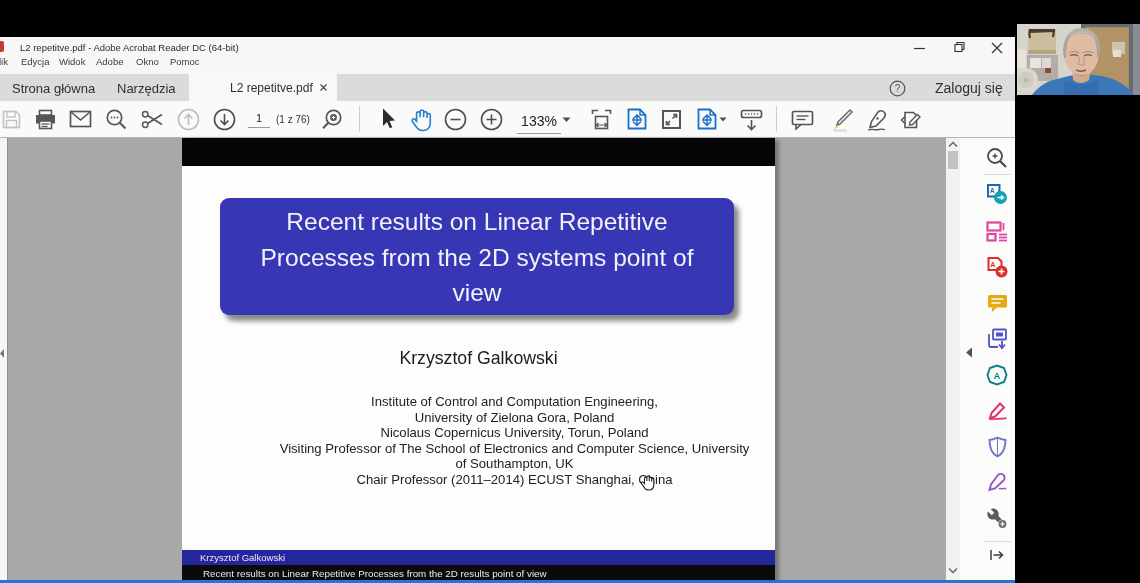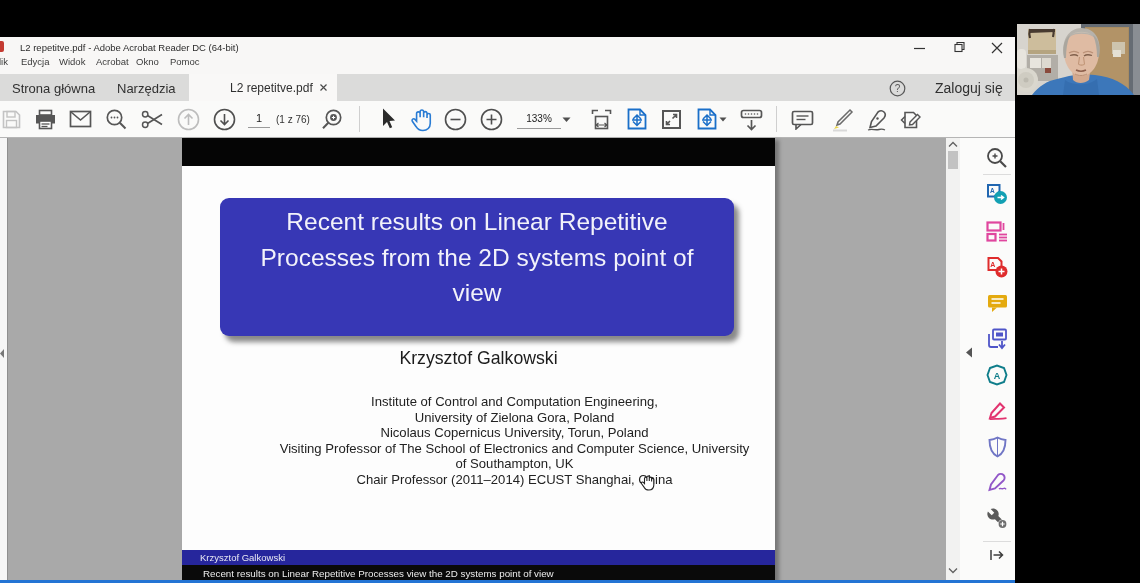--- a/index.html
+++ b/index.html
@@ -50,7 +50,7 @@
 <span class="menuitem" style="left:-1px">lik</span>
 <span class="menuitem" style="left:21px">Edycja</span>
 <span class="menuitem" style="left:59px">Widok</span>
-<span class="menuitem" style="left:96px">Acrobat</span>
+<span class="menuitem" style="left:96px">Adobe</span>
 <span class="menuitem" style="left:136px">Okno</span>
 <span class="menuitem" style="left:170px">Pomoc</span>
 

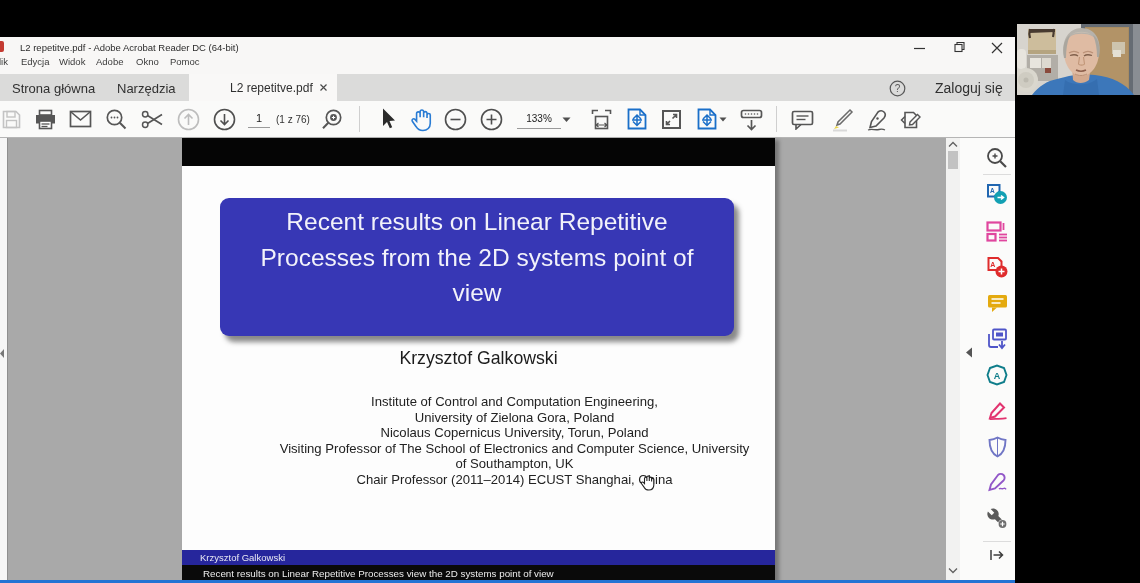--- a/index.html
+++ b/index.html
@@ -142,7 +142,7 @@
   <path d="M6.5 11.5 H16.5 M11.5 6.5 V16.5" stroke="#4f4f4f" stroke-width="1.6"></path>
 </svg>
 
-<span class="abs" style="left:517px;top:113px;width:44px;text-align:center;font-size:10px;color:#222;border-bottom:1px solid #9a9a9a;padding-bottom:4px;">133%</span>
+<span class="abs" style="left:517px;top:113px;width:44px;text-align:center;font-size:14px;color:#222;border-bottom:1px solid #9a9a9a;padding-bottom:4px;">133%</span>
 <svg class="ico" style="left:562px;top:117px" width="9" height="6" viewBox="0 0 9 6">
     <path d="M0.5 0.5 L4.5 5 L8.5 0.5" fill="#4f4f4f"></path>
   </svg>

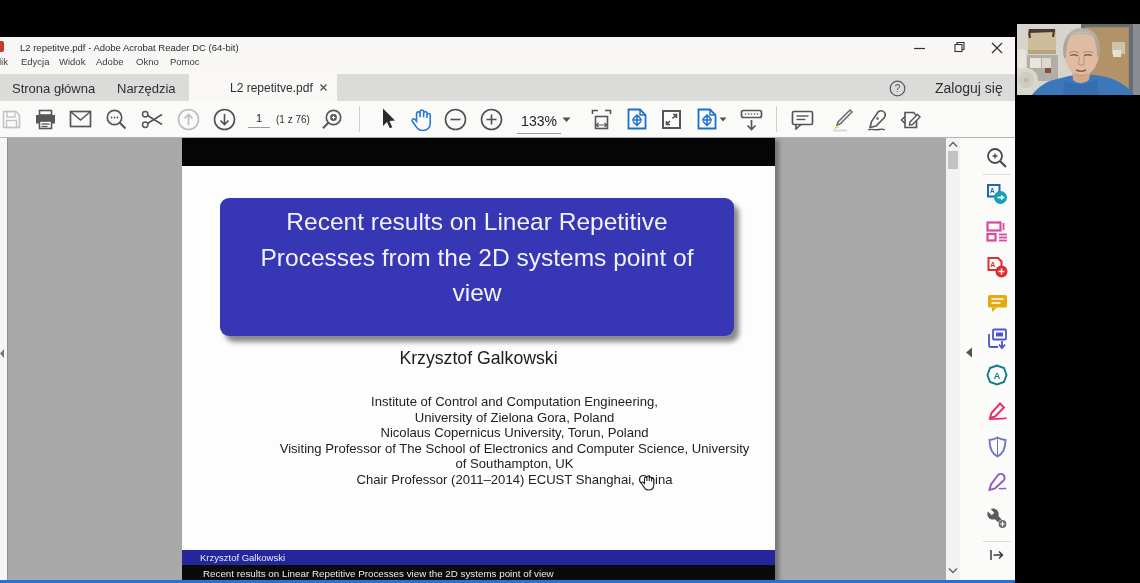--- a/index.html
+++ b/index.html
@@ -19,7 +19,7 @@
   #leftstrip{left:0;top:138px;width:7px;height:445px;background:#f6f6f6;border-right:1px solid #8f8f8f;}
   #page{left:182px;top:138px;width:593px;height:445px;background:#fdfdfd;box-shadow:4px 2px 4px rgba(0,0,0,.3);}
   #pgtopblack{left:182px;top:138px;width:593px;height:28px;background:#050505;}
-  #titlebox{left:220px;top:198px;width:514px;height:138px;background:#3737b5;border-radius:9px;
+  #titlebox{left:220px;top:198px;width:514px;height:117px;background:#3737b5;border-radius:9px;
             box-shadow:5px 6px 5px rgba(60,60,60,.6);color:#f2f2fa;text-align:center;}
   #titlebox .t{position:absolute;width:100%;font-size:24.5px;}
   #author{left:182px;top:348px;width:593px;text-align:center;font-size:17.7px;color:#1c1c1c;line-height:20px;}

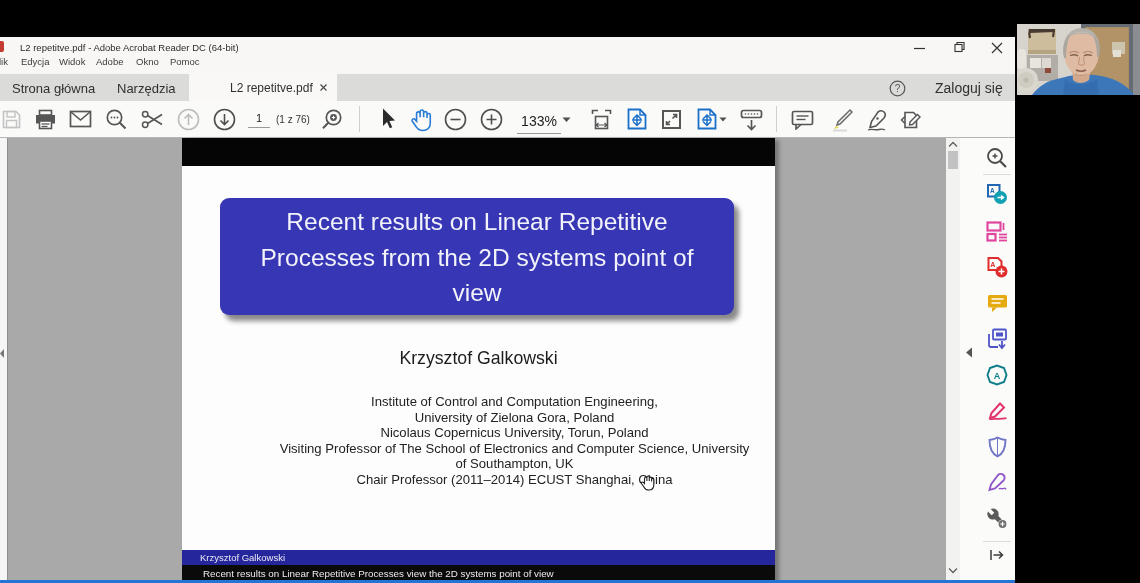--- a/index.html
+++ b/index.html
@@ -235,7 +235,7 @@
     <span style="position:absolute;left:18px;top:2px">Krzysztof Galkowski</span>
   </div>
 <div class="abs" id="blackbar">
-    <span style="position:absolute;left:21px;top:2.5px">Recent results on Linear Repetitive Processes view the 2D systems point of view</span>
+    <span style="position:absolute;left:21px;top:2.5px">Recent results on Linear Repetitive Processes from the 2D results point of view</span>
   </div>
 
 <div class="abs" id="vscroll"></div>

